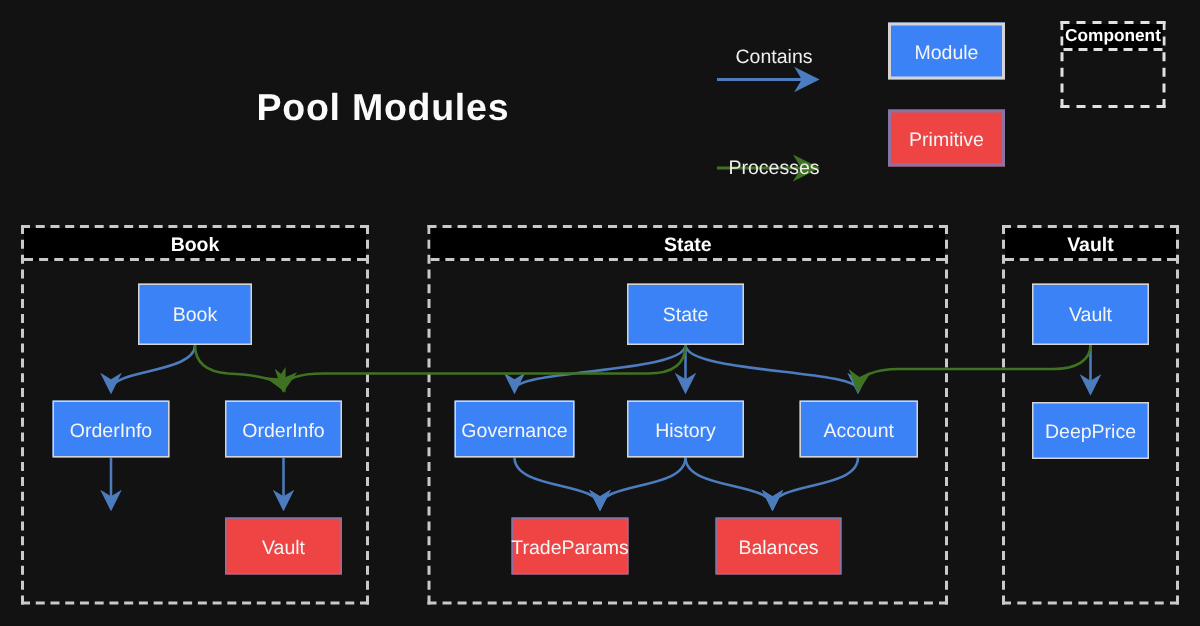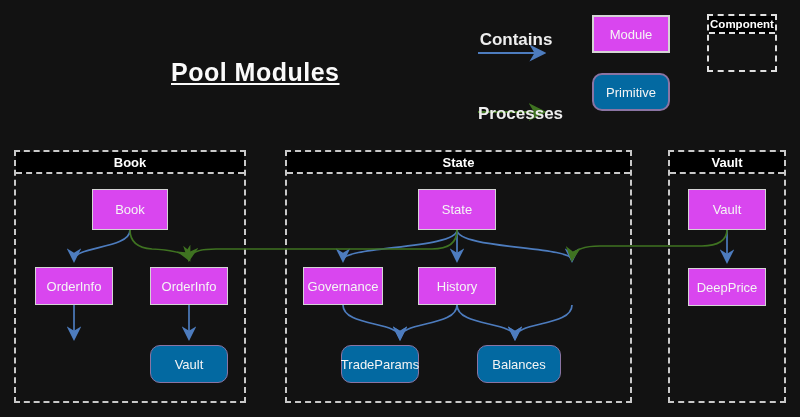--- a/index.html
+++ b/index.html
@@ -12,7 +12,7 @@
     letter-spacing:.5px;white-space:nowrap;color:#fafafa;text-decoration:underline;
   }
   .legend-label{
-    position:absolute;width:76px;text-align:center;font-size:17px;color:#eeeeee;white-space:nowrap;font-weight:bold;
+    position:absolute;width:76px;text-align:center;font-size:13px;color:#eeeeee;white-space:nowrap;
   }
   .group{
     position:absolute;border:2px dashed #c9c9c9;box-sizing:border-box;background:transparent;

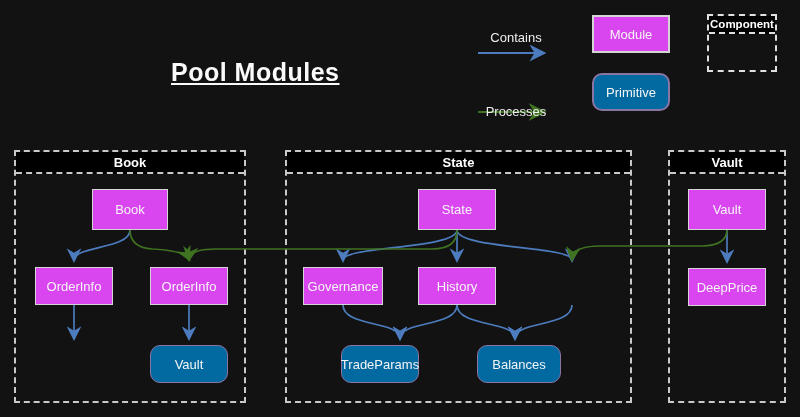--- a/index.html
+++ b/index.html
@@ -23,7 +23,7 @@
     font-size:13px;font-weight:bold;color:#ffffff;
   }
   .node{
-    position:absolute;background:#d946ef;border:1.5px solid #d4d4d4;box-sizing:border-box;
+    position:absolute;background:#3b82f6;border:1.5px solid #d4d4d4;box-sizing:border-box;
     display:flex;align-items:center;justify-content:center;font-size:13px;color:#f5f5f5;
     white-space:nowrap;
   }

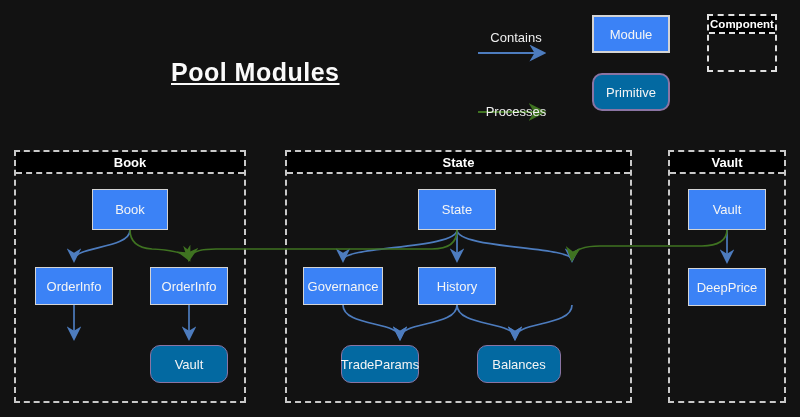--- a/index.html
+++ b/index.html
@@ -9,7 +9,7 @@
   }
   .title{
     position:absolute;left:171px;top:58px;font-size:25px;font-weight:bold;
-    letter-spacing:.5px;white-space:nowrap;color:#fafafa;text-decoration:underline;
+    letter-spacing:.5px;white-space:nowrap;color:#fafafa;
   }
   .legend-label{
     position:absolute;width:76px;text-align:center;font-size:13px;color:#eeeeee;white-space:nowrap;

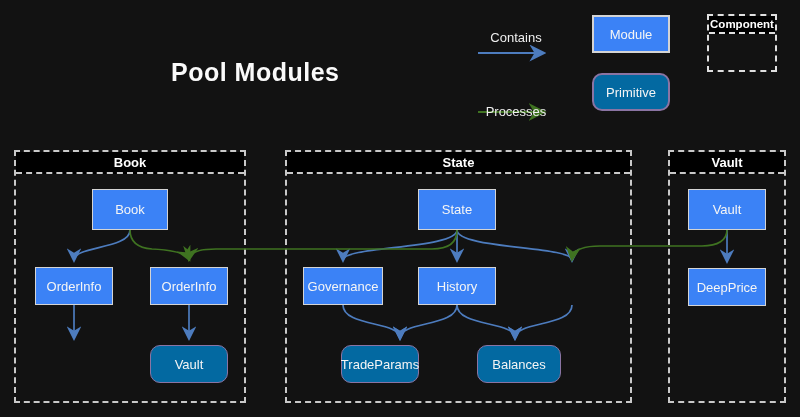--- a/index.html
+++ b/index.html
@@ -27,7 +27,7 @@
     display:flex;align-items:center;justify-content:center;font-size:13px;color:#f5f5f5;
     white-space:nowrap;
   }
-  .node.primitive{background:#0369a1;border-color:#8a74a3;border-radius:10px;}
+  .node.primitive{background:#ef4444;border-color:#8a74a3;}
   .component-box{
     position:absolute;border:2px dashed #e0e0e0;box-sizing:border-box;
   }

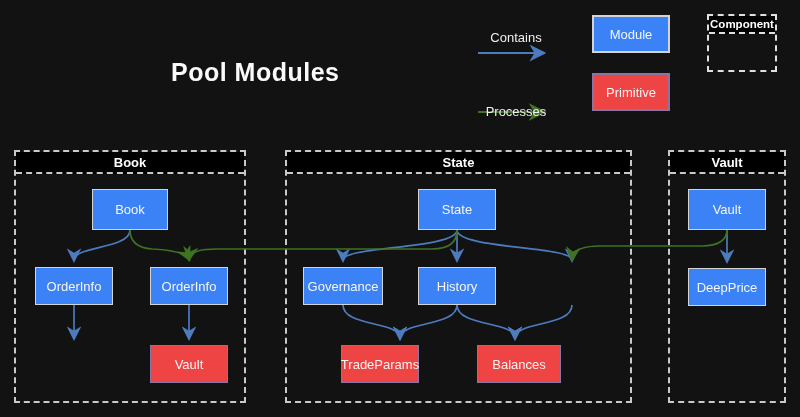--- a/index.html
+++ b/index.html
@@ -105,6 +105,7 @@
   <div class="node" style="left:418px;top:189px;width:78px;height:41px">State</div>
   <div class="node" style="left:418px;top:267px;width:78px;height:38px">History</div>
   <div class="node" style="left:303px;top:267px;width:80px;height:38px">Governance</div>
+  <div class="node" style="left:533px;top:267px;width:79px;height:38px">Account</div>
   <div class="node primitive" style="left:341px;top:345px;width:78px;height:38px">TradeParams</div>
   <div class="node primitive" style="left:477px;top:345px;width:84px;height:38px">Balances</div>
 

